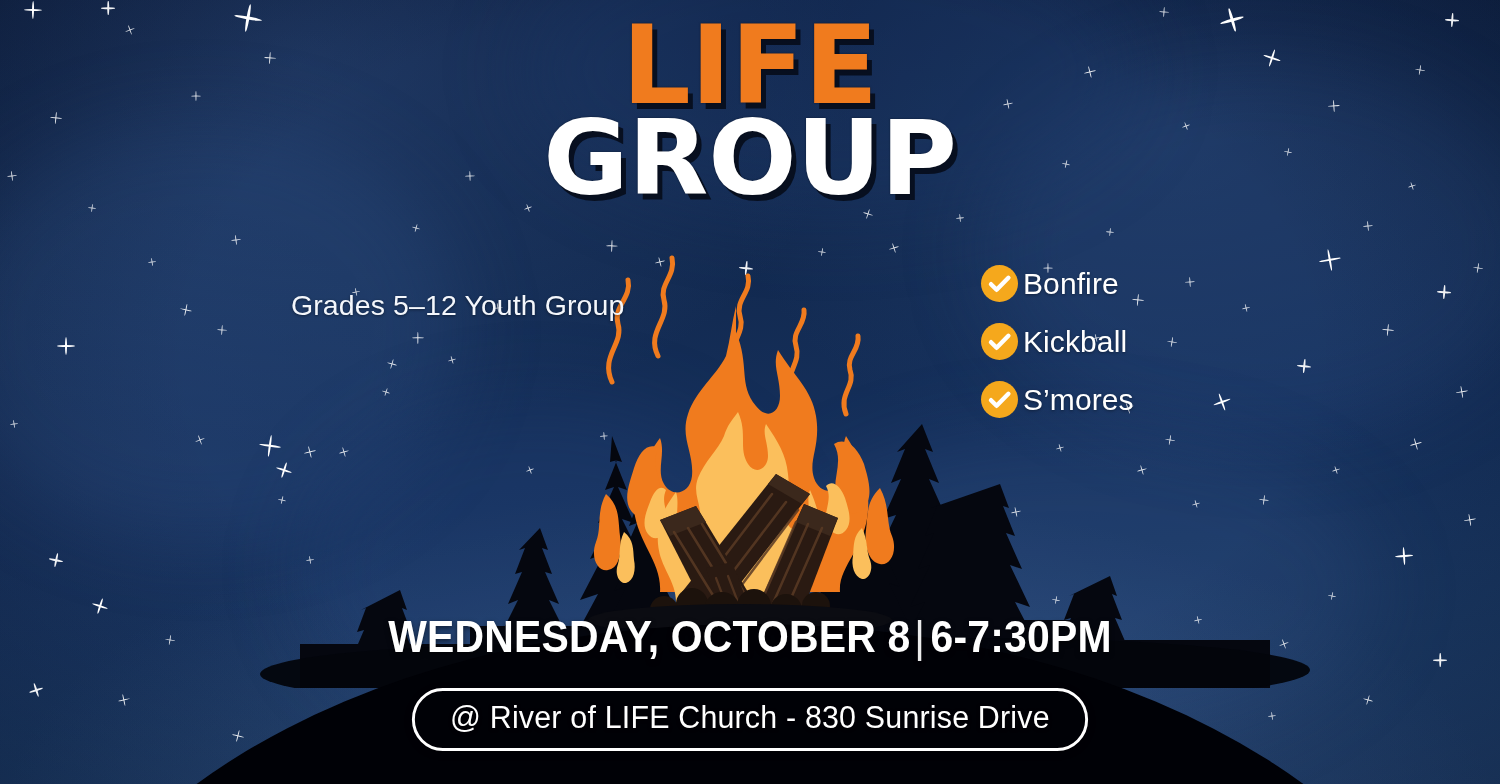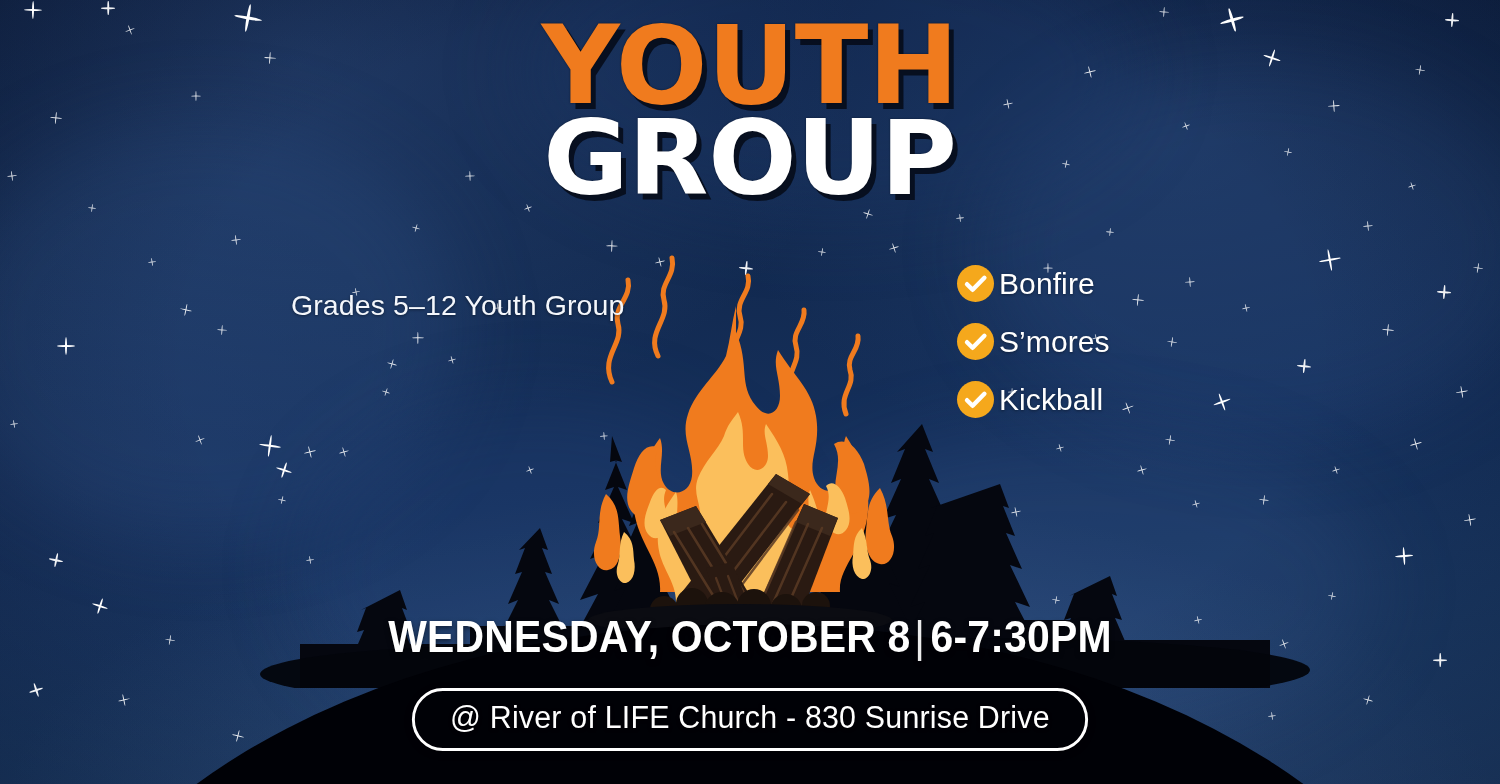--- a/index.html
+++ b/index.html
@@ -382,7 +382,7 @@
   <div class="hill"></div>
 
   <div class="headline">
-    <span class="hl-line hl-youth">YOUTH</span>
+    <span class="hl-line hl-youth">LIFE</span>
     <span class="hl-line hl-group">GROUP</span>
   </div>
 

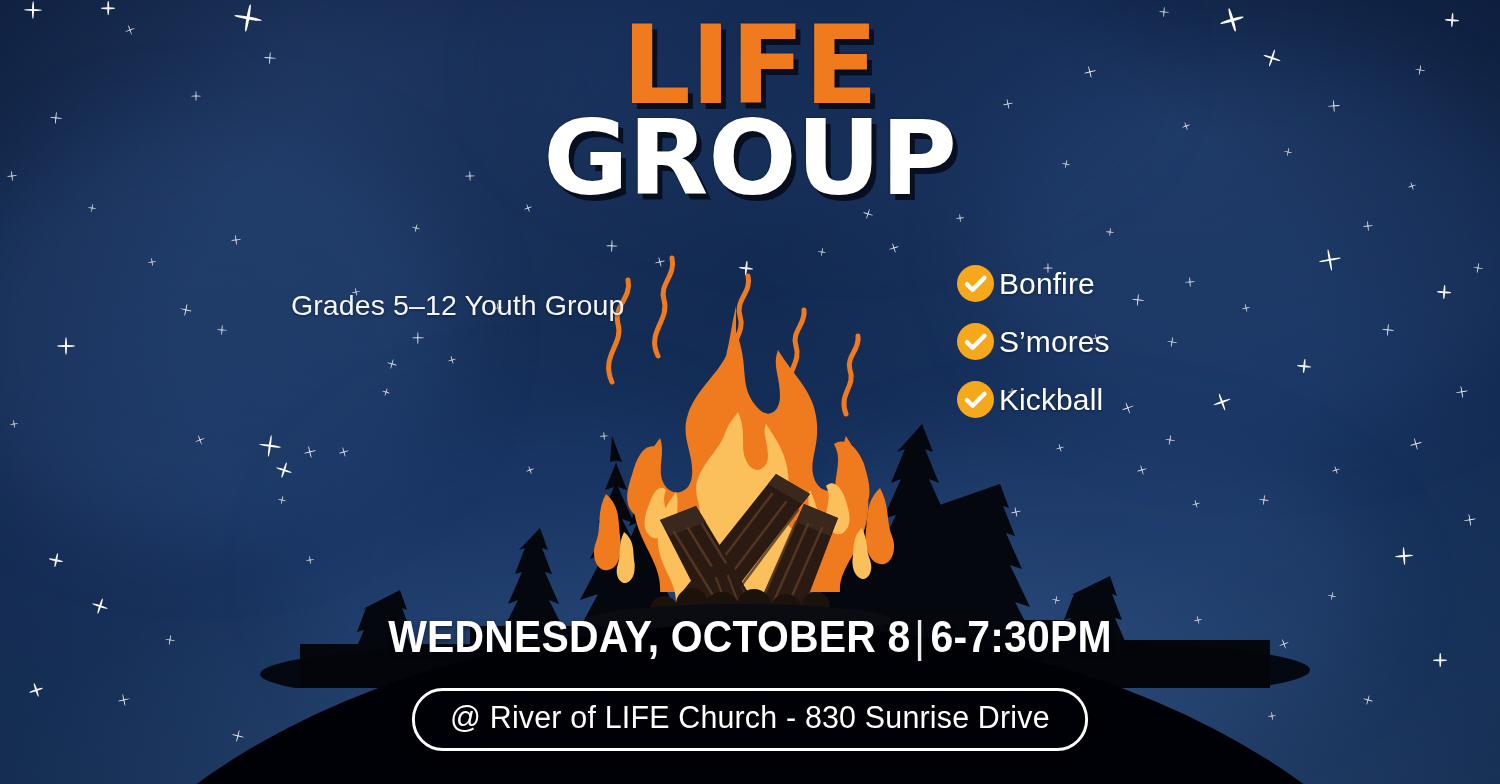--- a/index.html
+++ b/index.html
@@ -100,7 +100,7 @@
   .blurb div{white-space:nowrap;}
 
   
-  .checklist{position:absolute; left:957px; top:264px;text-align:right;}
+  .checklist{position:absolute; left:981px; top:264px;text-align:right;}
   .check-row{display:flex;align-items:center;height:39px;margin-bottom:19px;}
   .check-circle{
     position:relative;

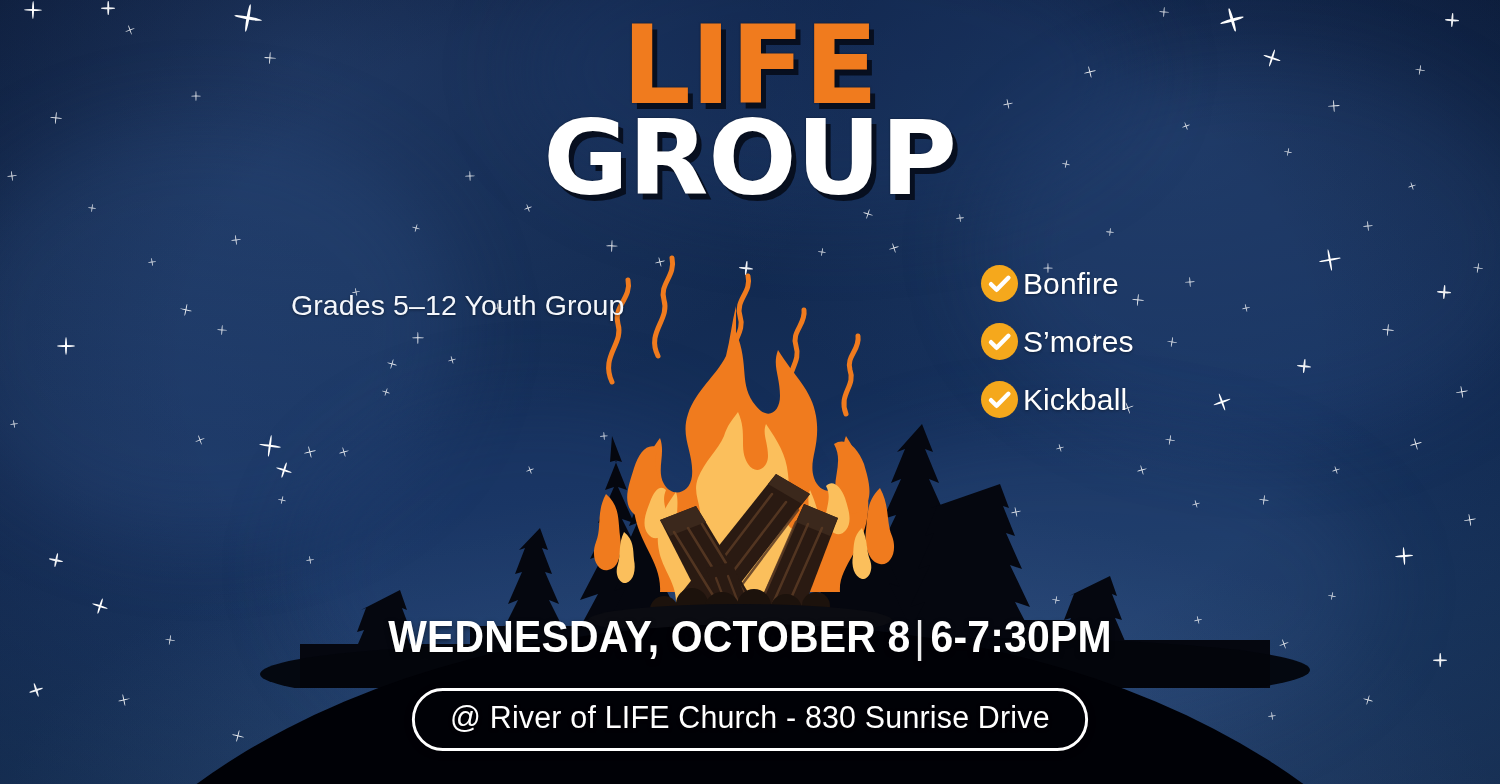--- a/index.html
+++ b/index.html
@@ -407,7 +407,7 @@
           <path d="M10 19.2 l5.6 5.6 L27.4 12.8" stroke="#FFFFFF" stroke-width="4.4" fill="none" stroke-linecap="round" stroke-linejoin="round"></path>
         </svg>
       </span>
-      <span class="check-label">S’mores</span>
+      <span class="check-label">Kickball</span>
     </div>
 
     <div class="check-row">
@@ -416,7 +416,7 @@
           <path d="M10 19.2 l5.6 5.6 L27.4 12.8" stroke="#FFFFFF" stroke-width="4.4" fill="none" stroke-linecap="round" stroke-linejoin="round"></path>
         </svg>
       </span>
-      <span class="check-label">Kickball</span>
+      <span class="check-label">S’mores</span>
     </div>
 
 

